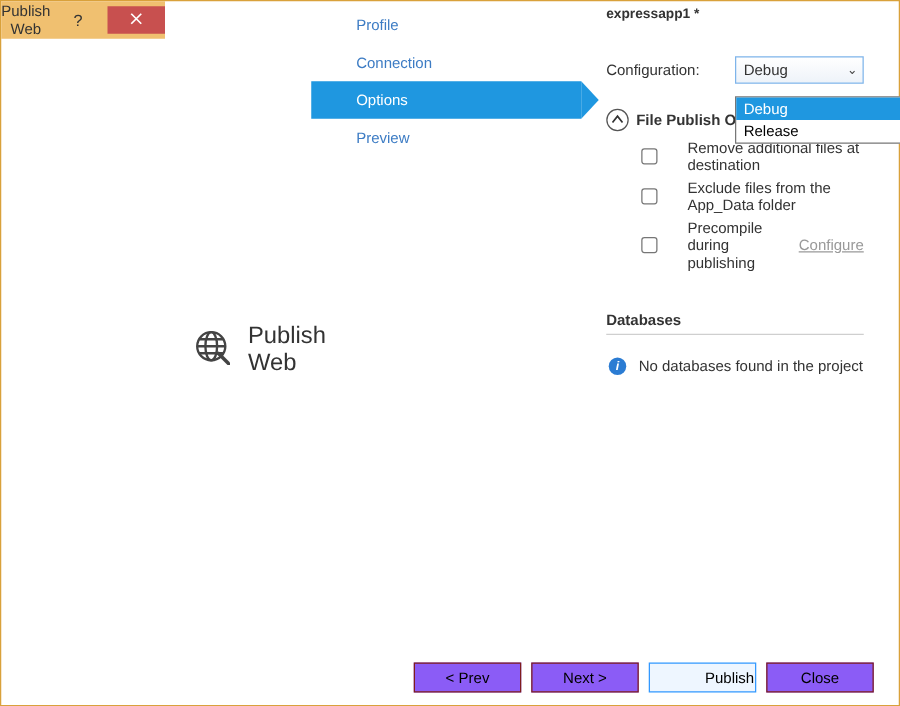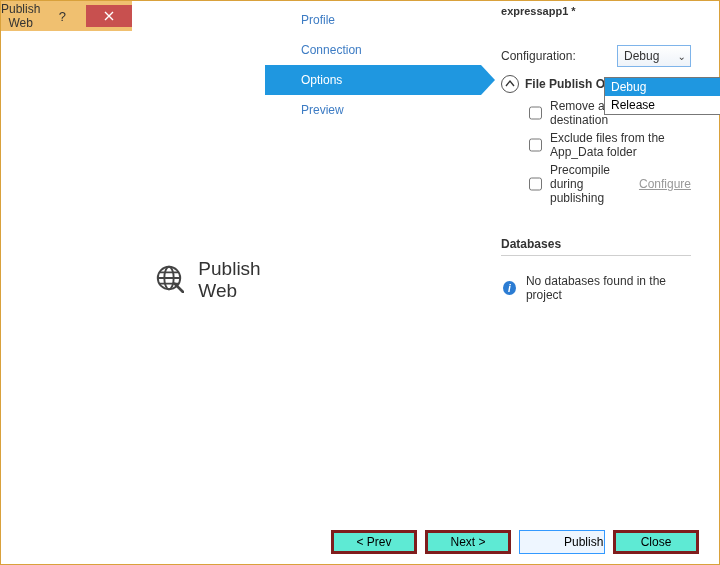--- a/index.html
+++ b/index.html
@@ -89,7 +89,7 @@
     position:relative;
   }
   .projname { font-weight:700; font-size:11px; margin-bottom:28px; padding-top:4px;}
-  .row { display:flex; align-items:center; margin-bottom:8px; gap:21px;}
+  .row { display:flex; align-items:center; margin-bottom:20px; gap:8px;}
   .label { width:95px; }
 
   .combo {

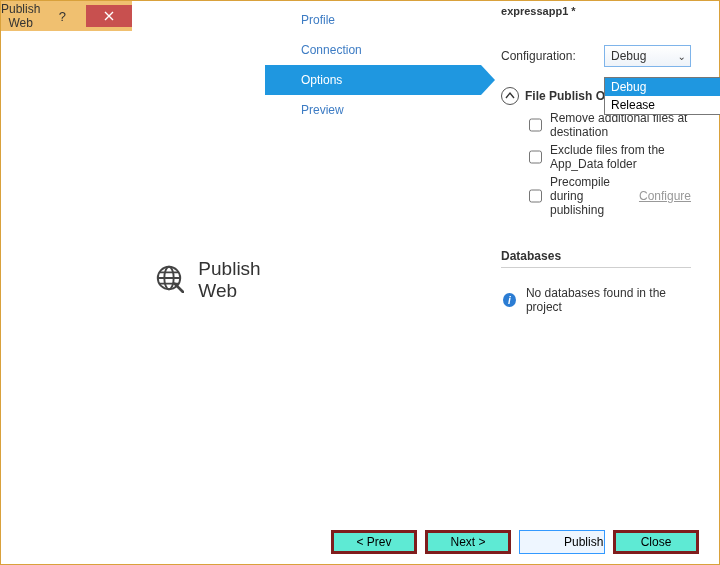--- a/index.html
+++ b/index.html
@@ -135,7 +135,7 @@
   .sect-head .circ svg { width:10px; height:10px;}
 
   .checkrow {
-    display:flex; align-items:center; gap:8px;
+    display:flex; align-items:center; gap:24px;
     margin:4px 0 4px 28px;
   }
   .checkrow input[type=checkbox]{

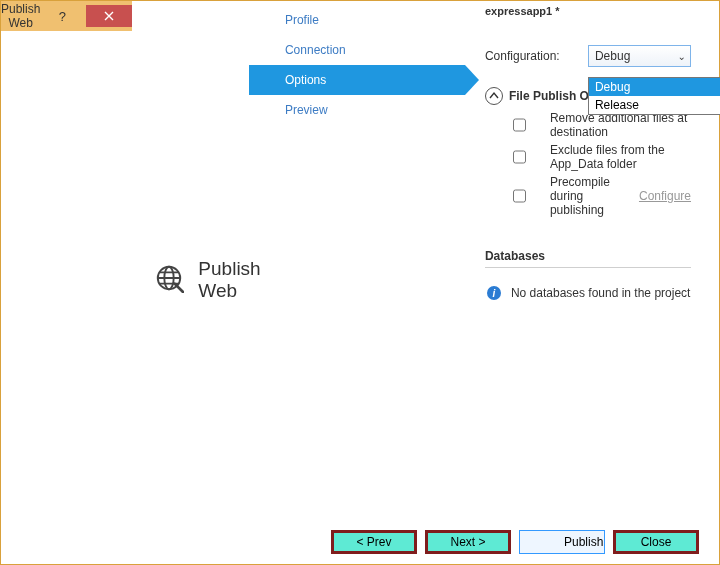--- a/index.html
+++ b/index.html
@@ -160,8 +160,8 @@
   }
   .footer button {
     width:86px; height:24px;
-    border:3px solid #7f1d1d;
-    background:#5eead4;
+    border:1px solid #7f1d1d;
+    background:#8b5cf6;
     font-size:12px;
   }
   .footer button.primary {

